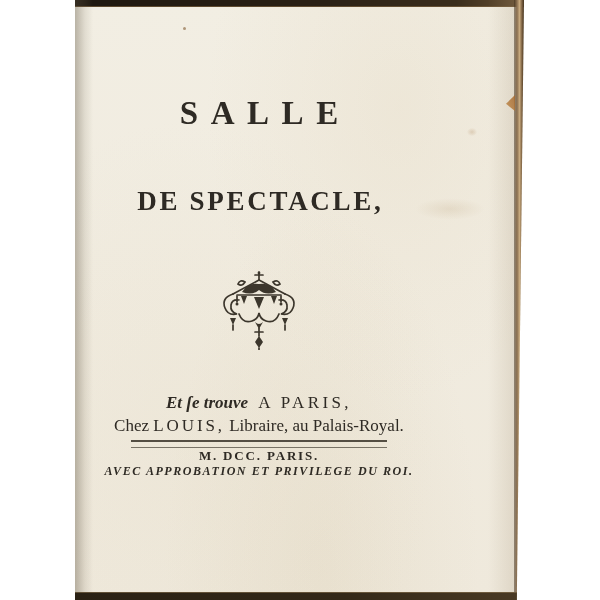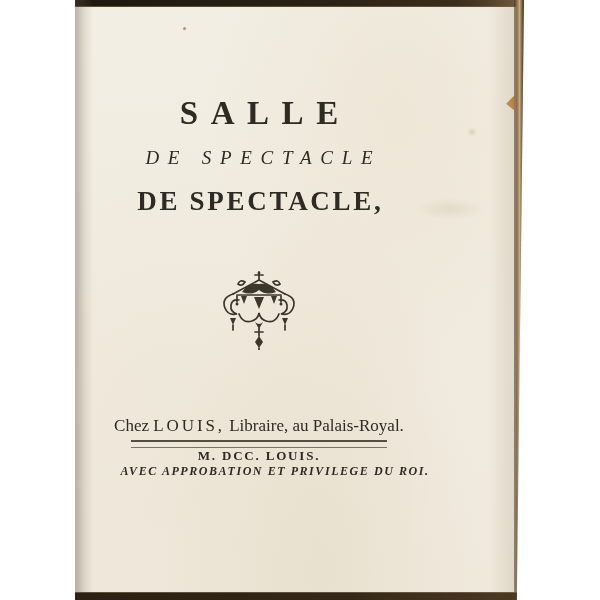--- a/index.html
+++ b/index.html
@@ -111,7 +111,6 @@
 
     <div class="tline t-salle">SALLE</div>
 
-    <div class="tline t-spectacle">DE SPECTACLE</div>
 
     <div class="tline t-bordeaux">DE SPECTACLE,</div>
 

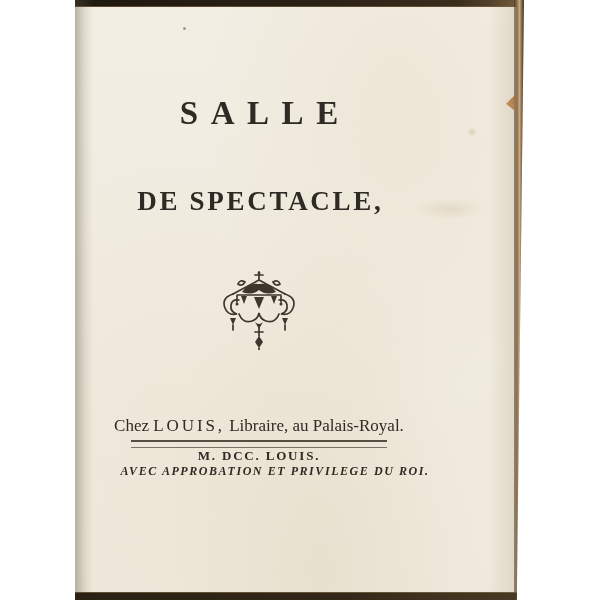--- a/index.html
+++ b/index.html
@@ -152,6 +152,10 @@
     </div>
 
 
+    <div class="tline t-imprint2">
+      <span class="it">Et ſe trouve</span>
+      <span class="caps">A PARIS,</span>
+    </div>
 
     <div class="tline t-imprint3">
       <span>Chez</span>

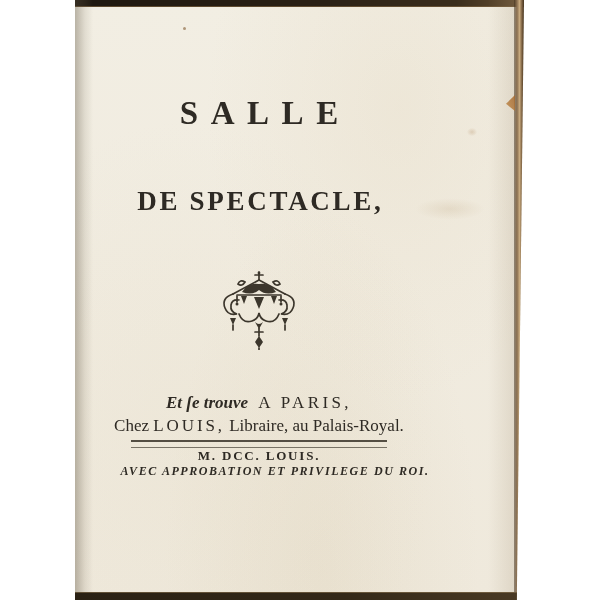--- a/index.html
+++ b/index.html
@@ -165,7 +165,7 @@
 
     <div class="rule"></div>
 
-    <div class="tline t-date">M. DCC. LOUIS.</div>
+    <div class="tline t-date">M. DCC. PARIS.</div>
 
     <div class="tline t-privilege">AVEC APPROBATION ET PRIVILEGE DU ROI.</div>
 

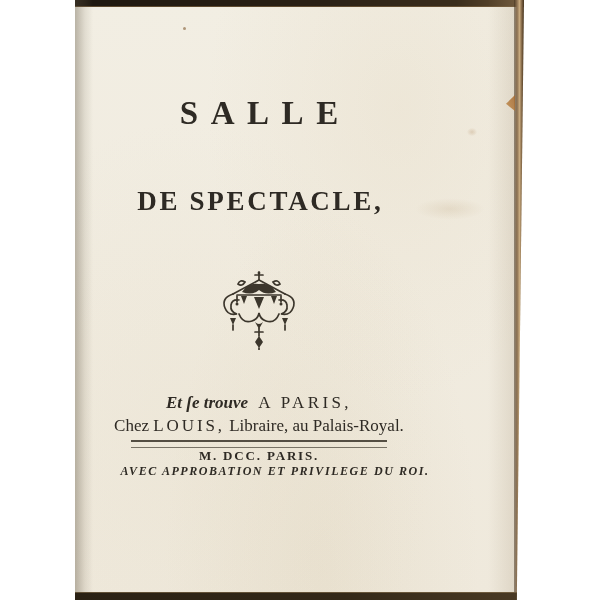--- a/index.html
+++ b/index.html
@@ -68,7 +68,7 @@
     border-bottom:1px solid rgba(58,52,42,.65);
   }
   .t-date{top:432px;font-size:13px;font-weight:700;letter-spacing:.14em;}
-  .t-privilege{top:448px;font-size:12px;font-style:italic;font-weight:600;letter-spacing:.13em;padding-left:16px;}
+  .t-privilege{top:448px;font-size:12px;font-style:italic;font-weight:600;letter-spacing:.13em;}
   .stain{position:absolute;pointer-events:none;}
   .stain-corner{
     right:9px;top:95px;width:9px;height:16px;

